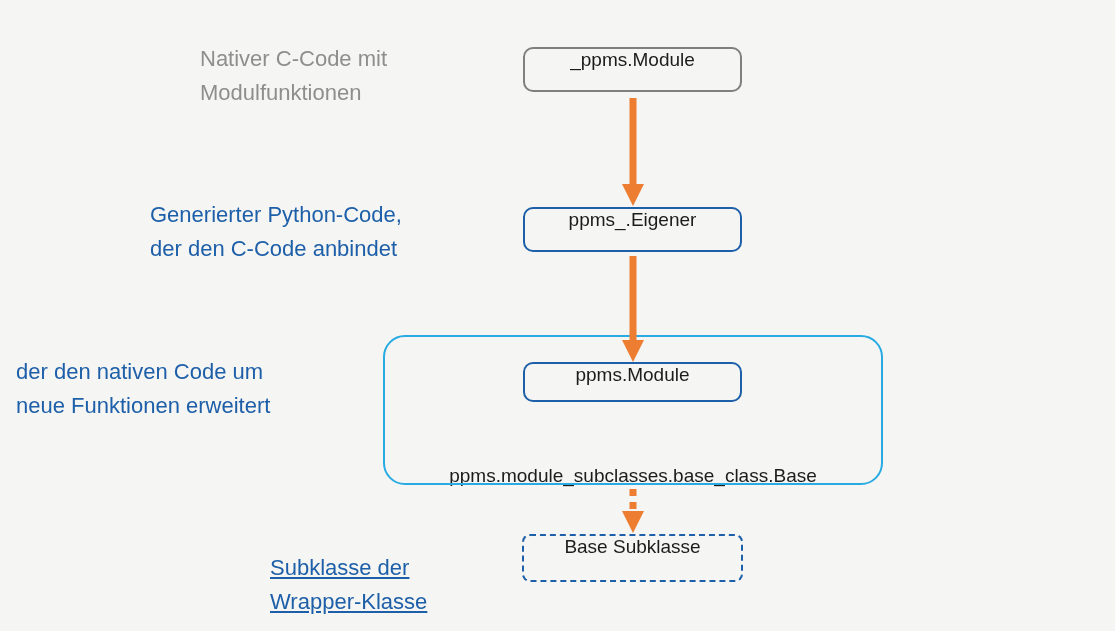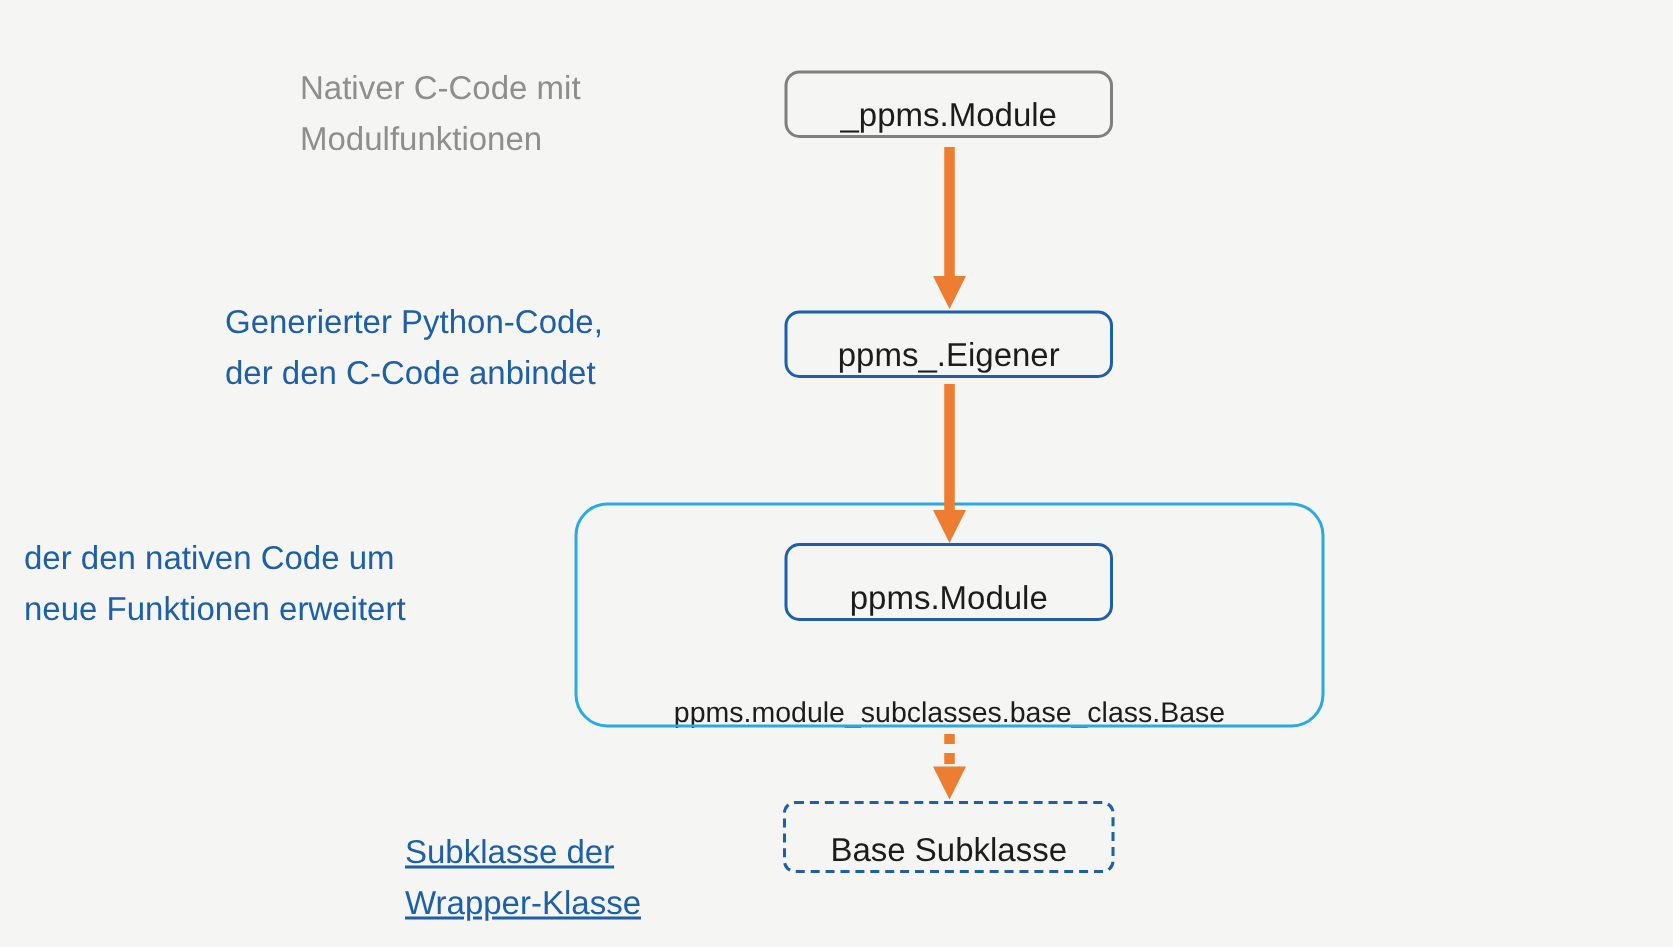--- a/index.html
+++ b/index.html
@@ -34,9 +34,9 @@
   .ann-cyan{color:var(--cyan);}
   .node{
     position:absolute;
-    display:flex;align-items:flex-end;justify-content:center;
+    display:flex;align-items:flex-start;justify-content:center;
     box-sizing:border-box;
-    font-size:22px;
+    font-size:19px;
     color:var(--text);
     border-radius:10px;
     background:var(--background);

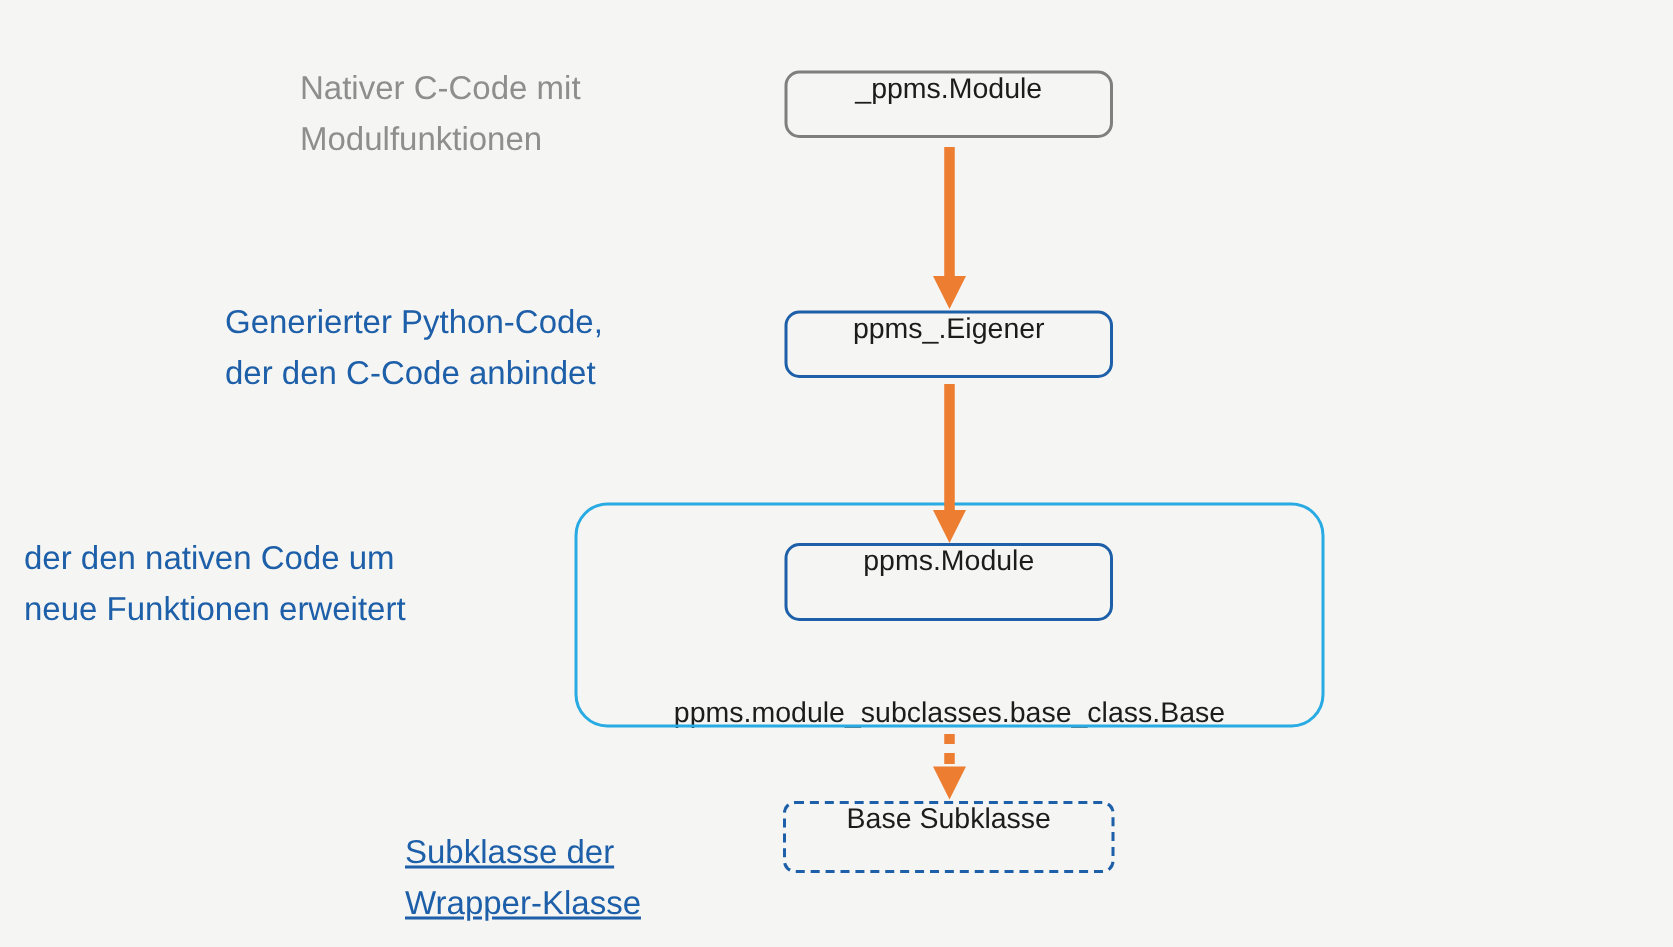--- a/index.html
+++ b/index.html
@@ -116,7 +116,7 @@
 
   <div class="wrapper-box" style="left:383px;top:335px;width:500px;height:150px;"></div>
 
-  <div class="node node-blue" style="left:523px;top:362px;width:219px;height:52px;">
+  <div class="node node-blue" style="left:523px;top:362px;width:219px;height:40px;">
     <span>ppms.Module</span>
   </div>
 

